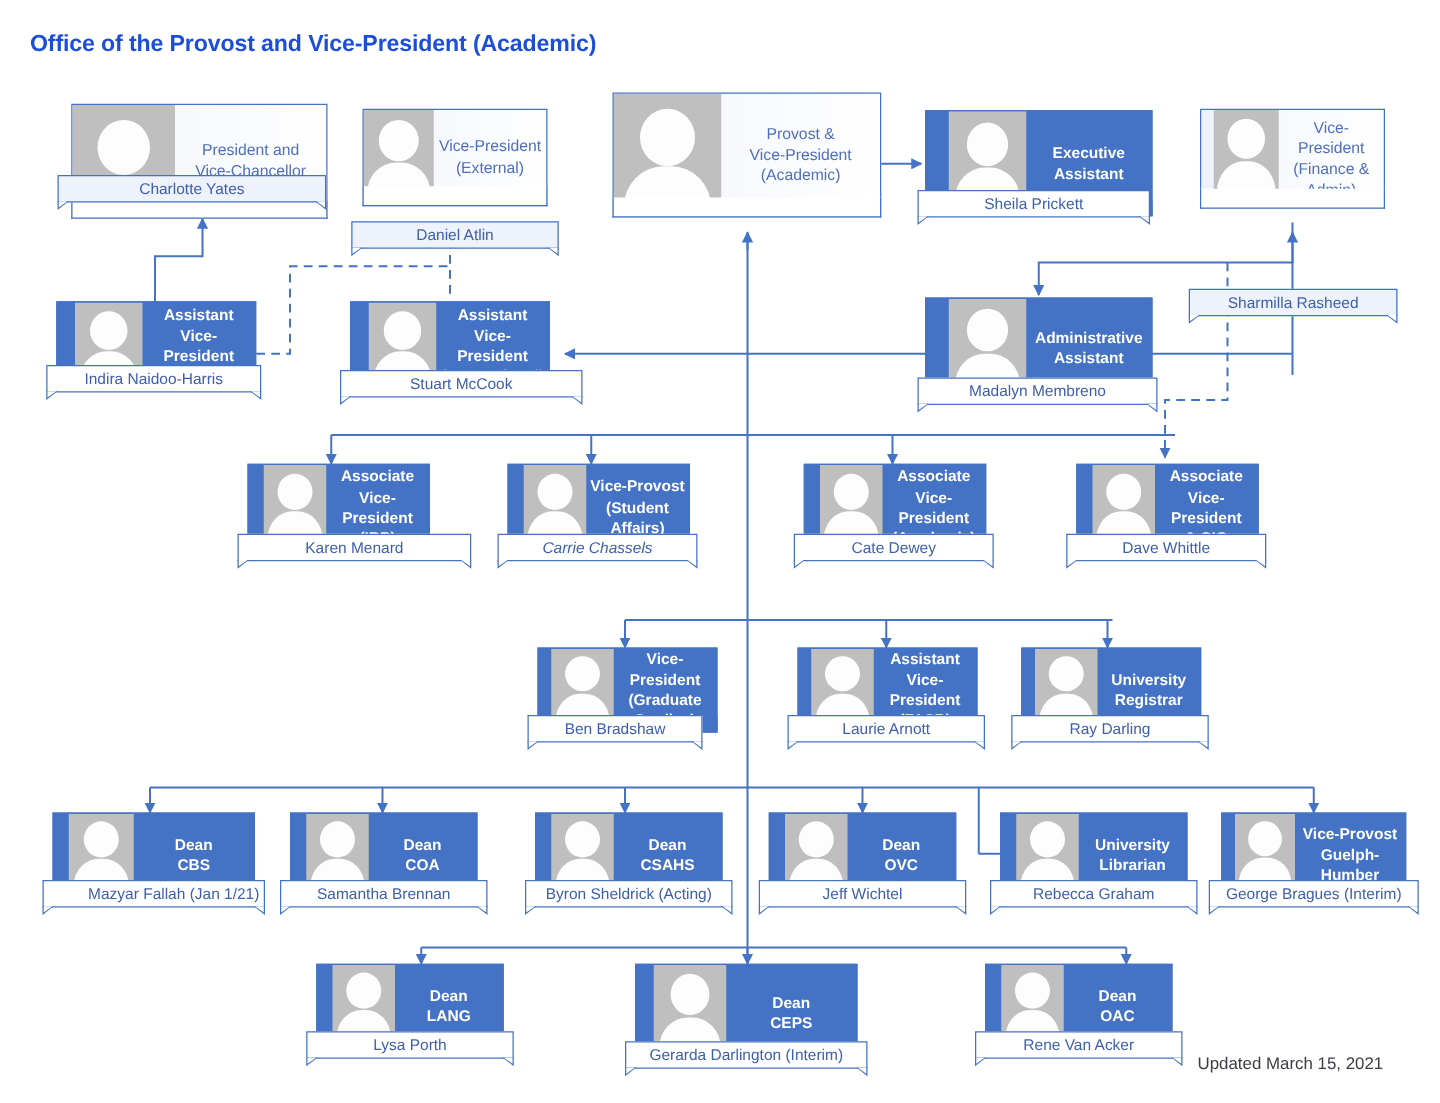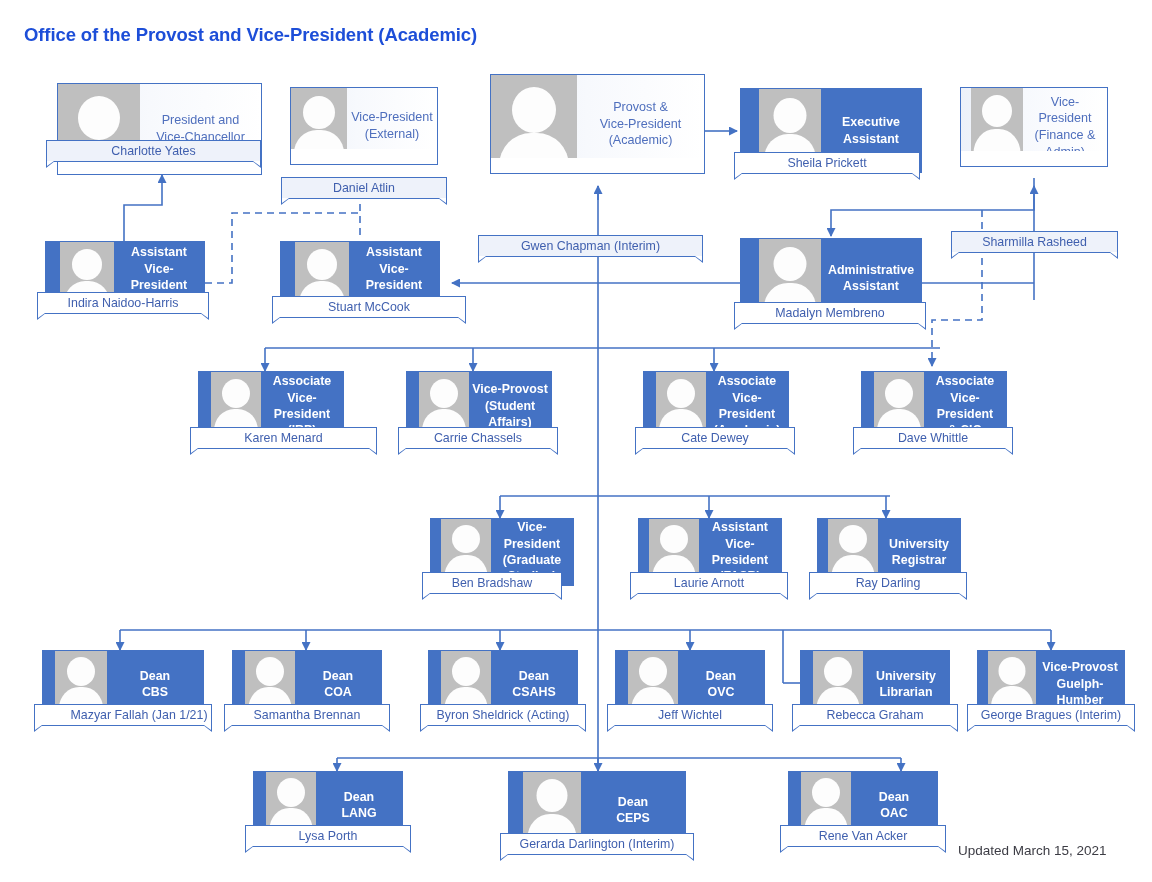--- a/index.html
+++ b/index.html
@@ -301,11 +301,6 @@
       </div>
     </div>
     <div class="undershadow"></div>
-    <div class="ribbon tinted" style="left:-12px; top:159px; width:225px; top:161px;">
-      <span class="tail left"></span>
-      <span>Gwen Chapman (Interim)</span>
-      <span class="tail right"></span>
-    </div>
   </div>
 
   <div class="card filled" style="left:740px; top:88px; width:182px; height:85px;">

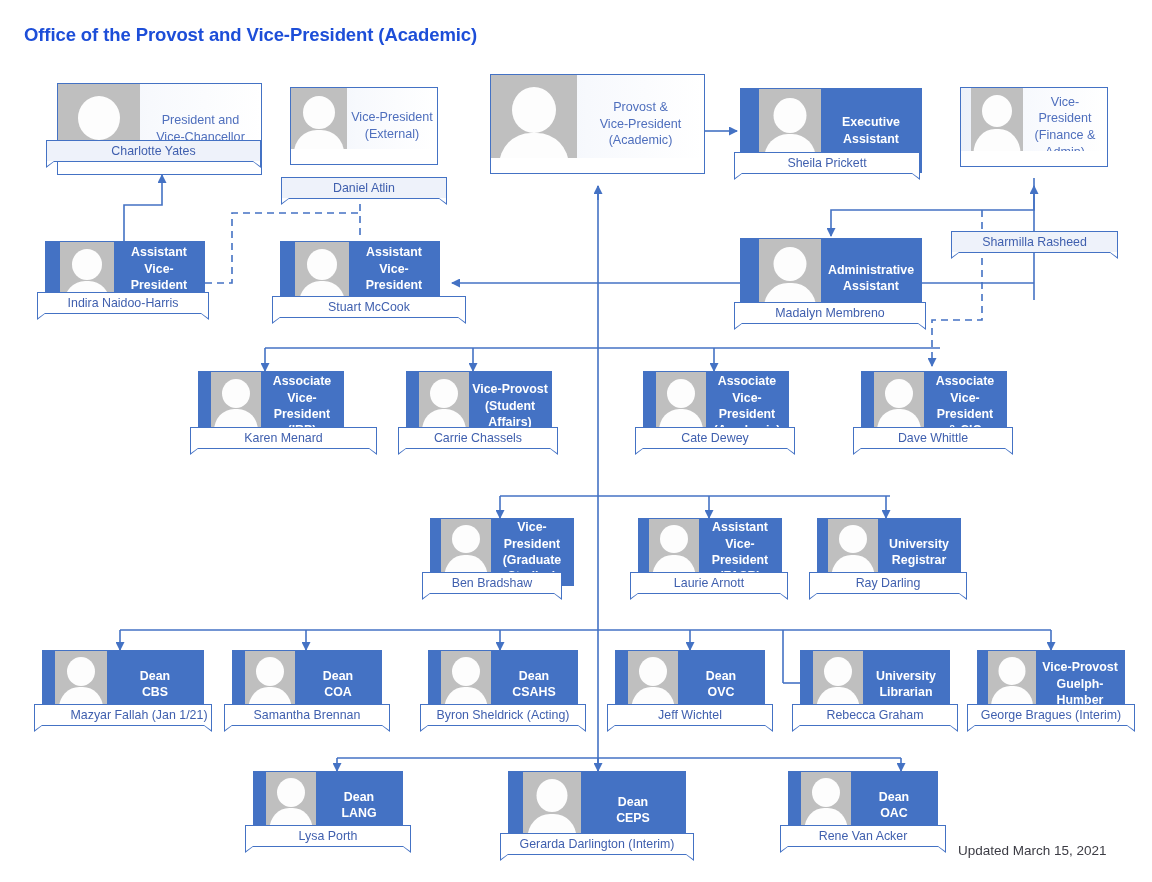--- a/index.html
+++ b/index.html
@@ -434,7 +434,7 @@
       </div>
     </div>
     <div class="undershadow"></div>
-    <div class="ribbon" style="left:-8px; top:56px; width:160px;">
+    <div class="ribbon" style="left:-8px; top:56px; width:160px;font-style:italic;">
       <span class="tail left"></span>
       <span>Carrie Chassels</span>
       <span class="tail right"></span>

